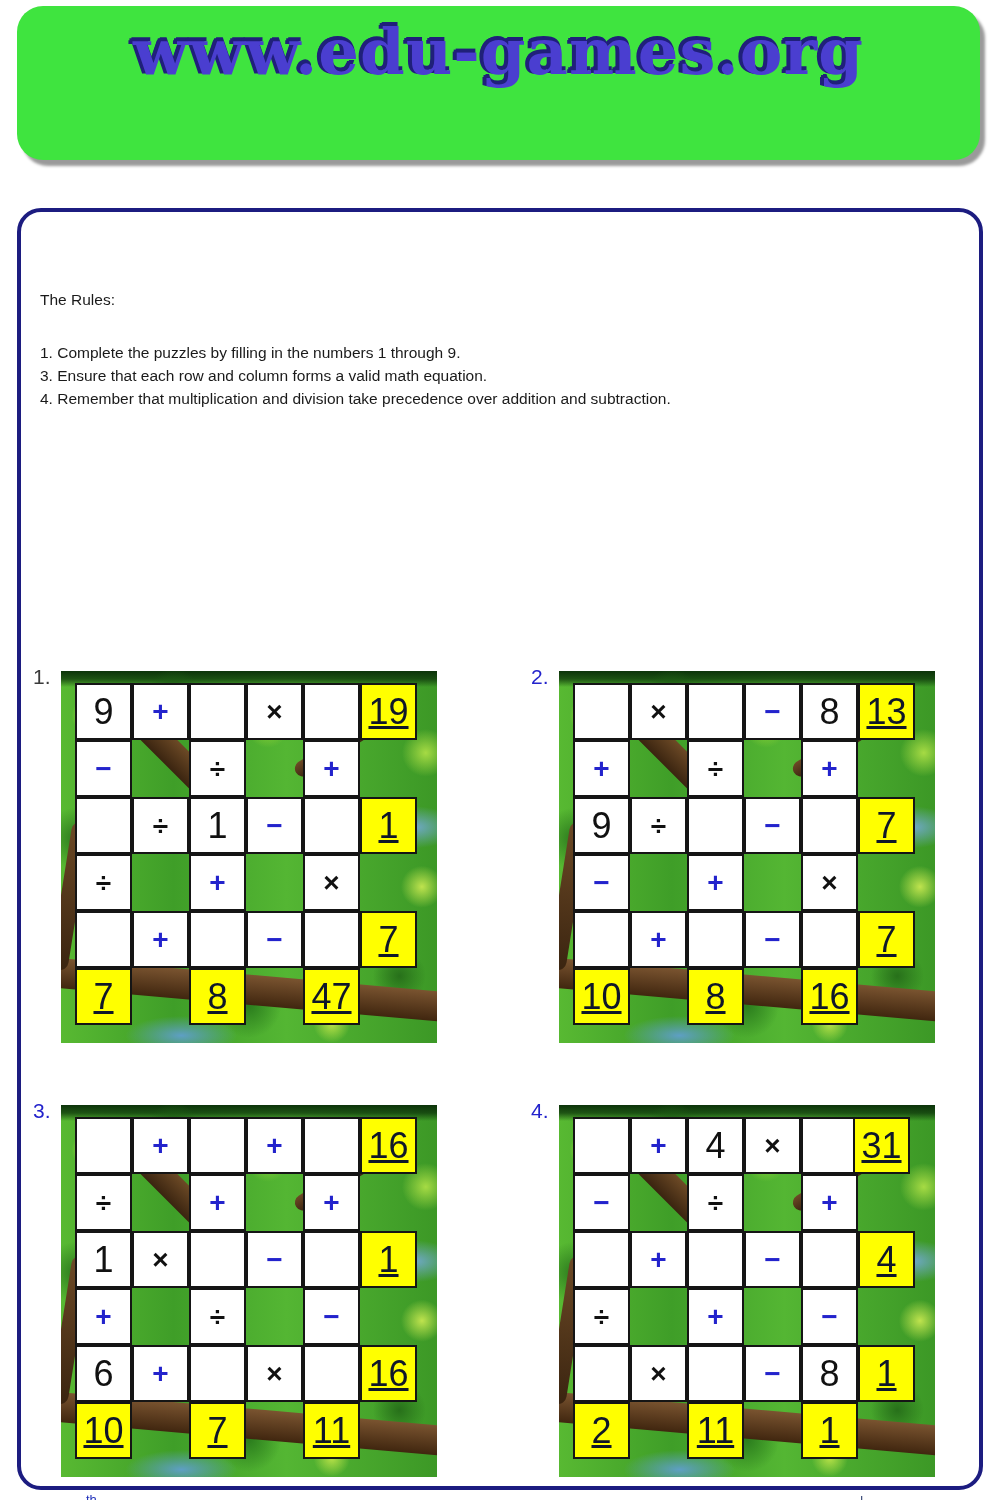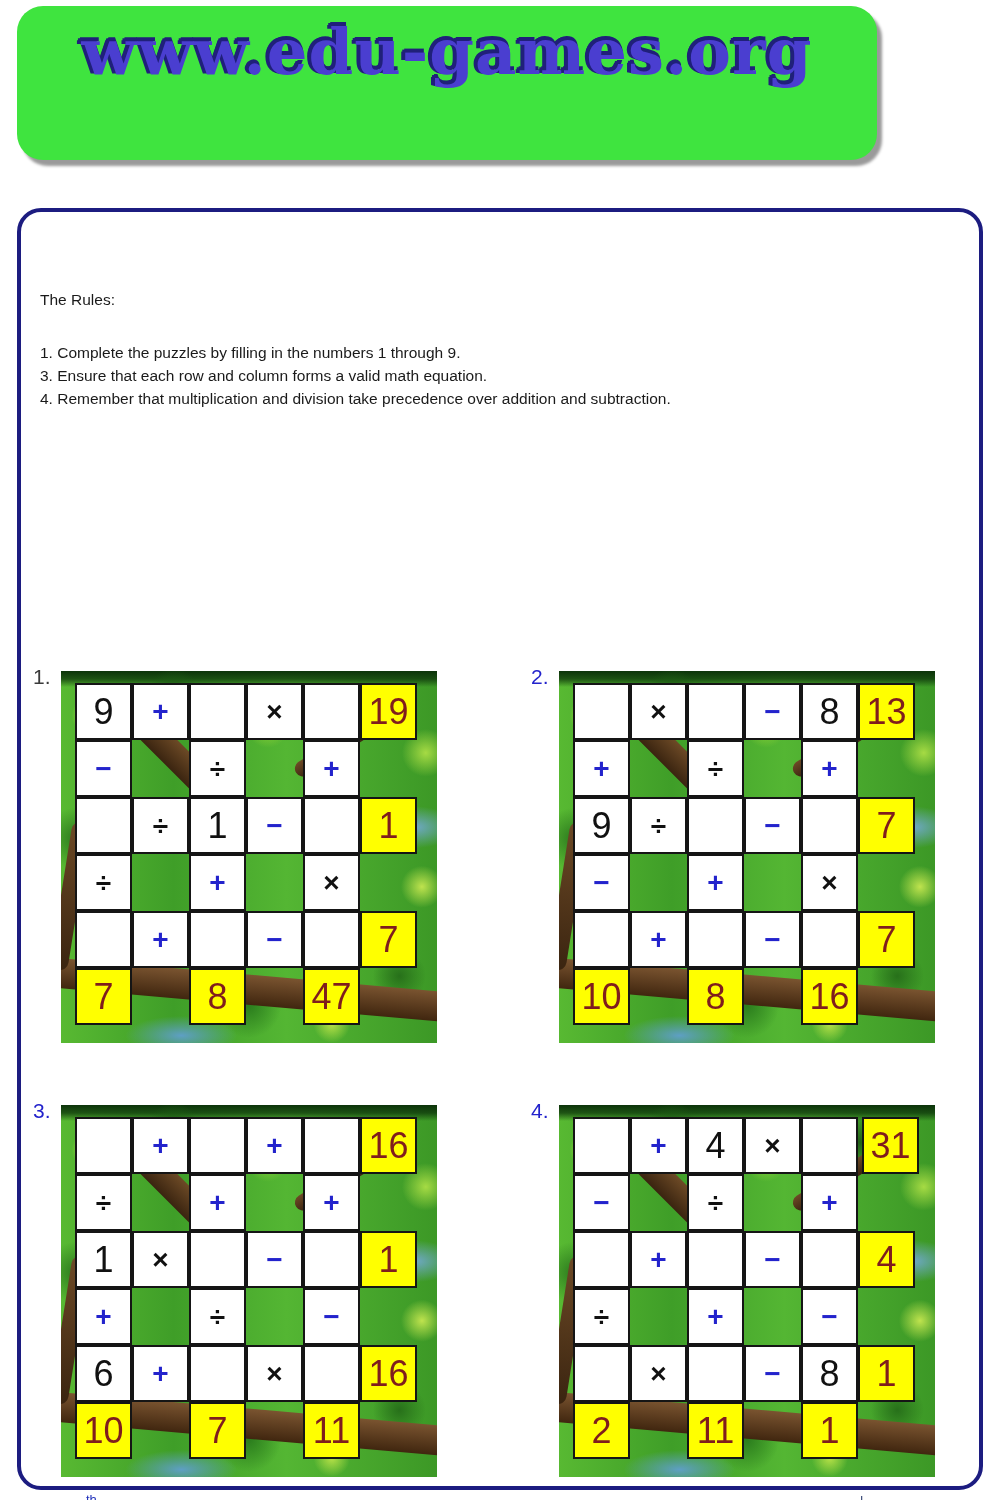--- a/index.html
+++ b/index.html
@@ -7,7 +7,7 @@
         font-family:"Liberation Sans",sans-serif;}
 
   
-  .banner{position:absolute;left:17px;top:6px;width:860px;height:154px;background:#3fe43f;
+  .banner{position:absolute;left:17px;top:6px;width:963px;height:154px;background:#3fe43f;
           border-radius:26px;box-shadow:5px 6px 3px #9a9a9a;text-align:center;}
   .banner-title{margin:0;padding-top:10px;font-family:"DejaVu Serif",serif;font-weight:bold;
           font-size:64px;line-height:72px;color:#4a3ed0;letter-spacing:1px;

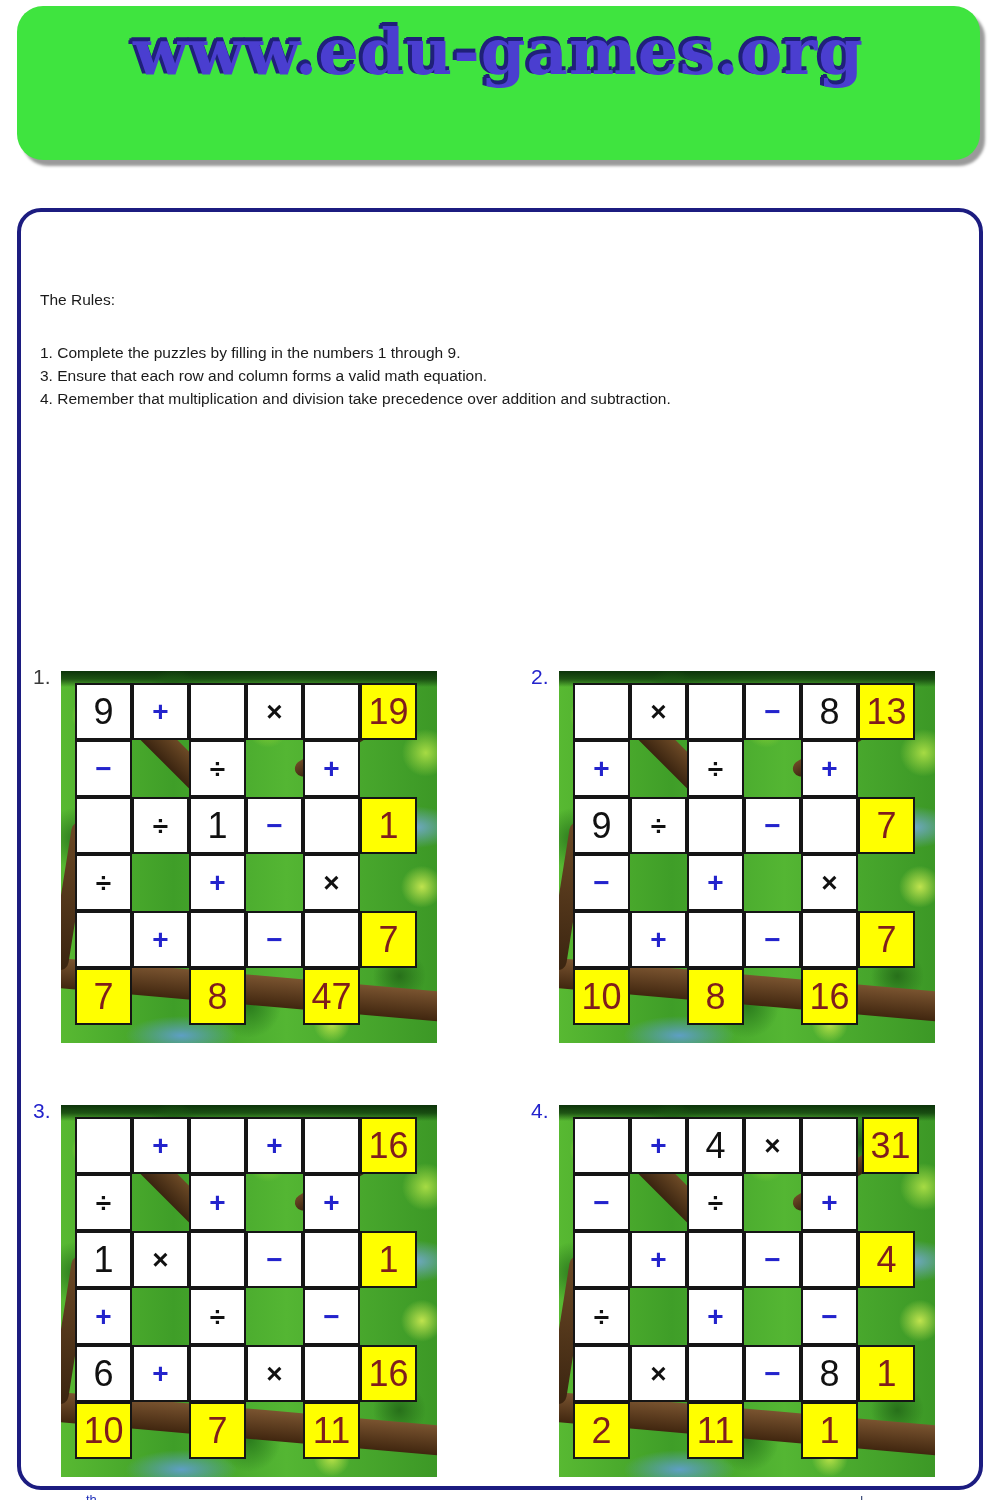--- a/index.html
+++ b/index.html
@@ -62,7 +62,7 @@
         justify-content:center;z-index:2;font-family:"Liberation Sans",sans-serif;}
   .cell.yellow{background:#ffff00;color:#2323cc;}
   .cell.num{font-size:36px;color:#111;}
-  .cell.yellow.num{color:#7f1d1d;}
+  .cell.yellow.num{color:#0f172a;text-decoration:underline;}
   .cell.op{font-size:28px;font-weight:bold;}
   .cell.op.blue{color:#2323cc;}
   .cell.op.black{color:#111;}

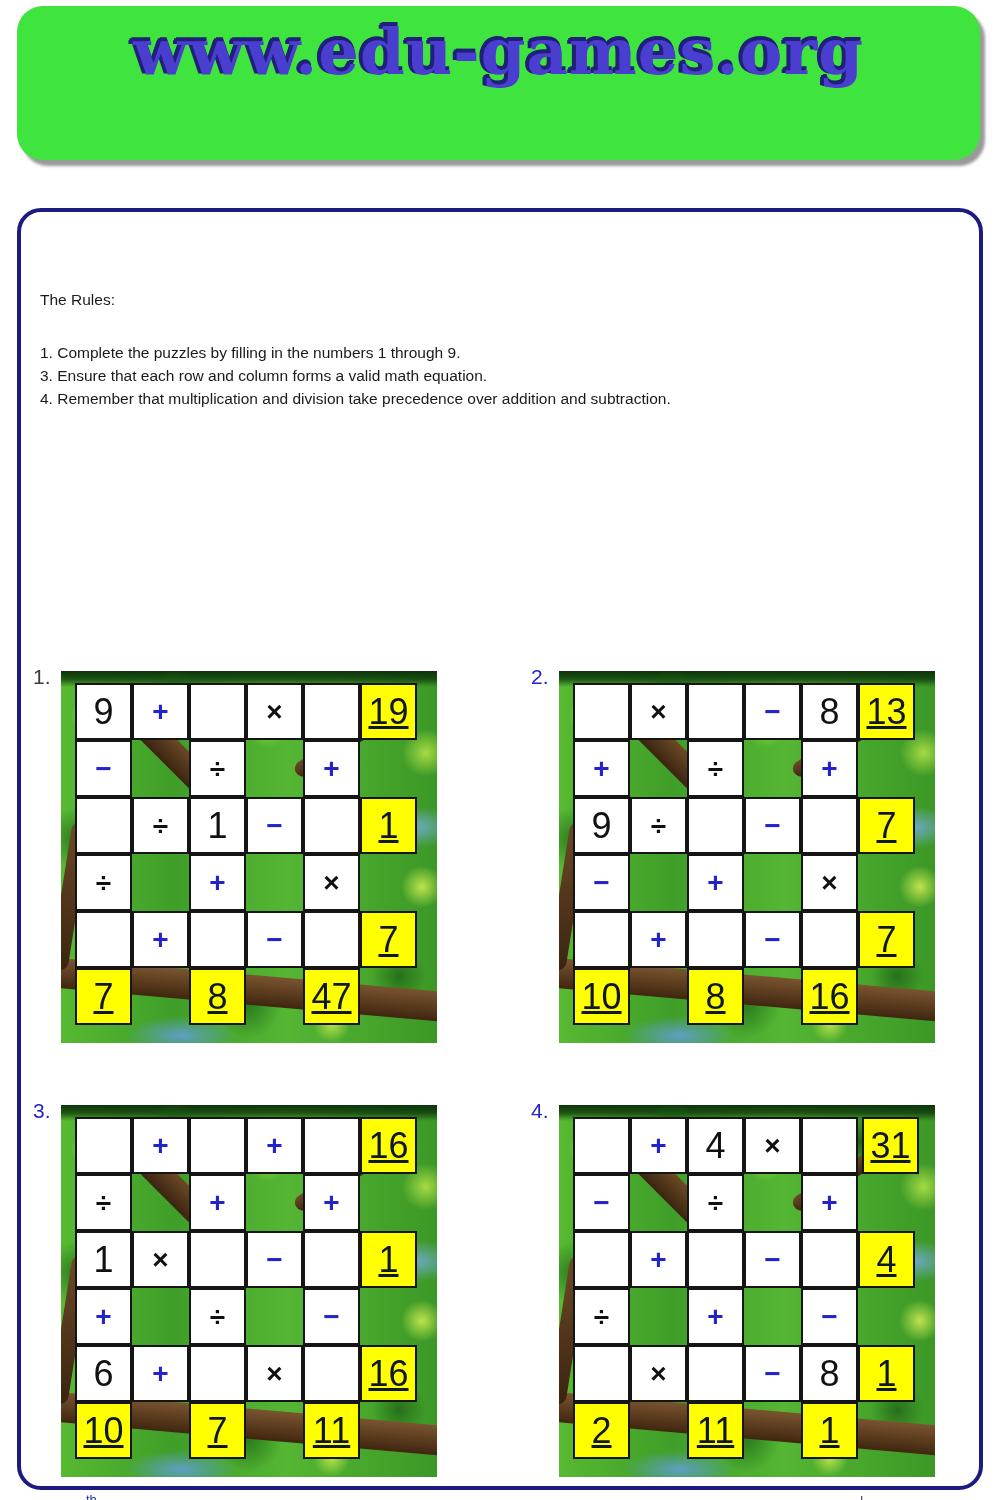--- a/index.html
+++ b/index.html
@@ -214,7 +214,7 @@
         <div class="cell num" style="left: 128px; top: 12px;">4</div>
         <div class="cell op black" style="left: 185px; top: 12px;">×</div>
         <div class="cell" style="left: 242px; top: 12px;"></div>
-        <div class="cell yellow num" style="left: 303px; top: 12px;">31</div>
+        <div class="cell yellow num" style="left: 294px; top: 12px;">31</div>
         <div class="cell op blue" style="left: 14px; top: 69px;">−</div>
         <div class="cell op black" style="left: 128px; top: 69px;">÷</div>
         <div class="cell op blue" style="left: 242px; top: 69px;">+</div>

